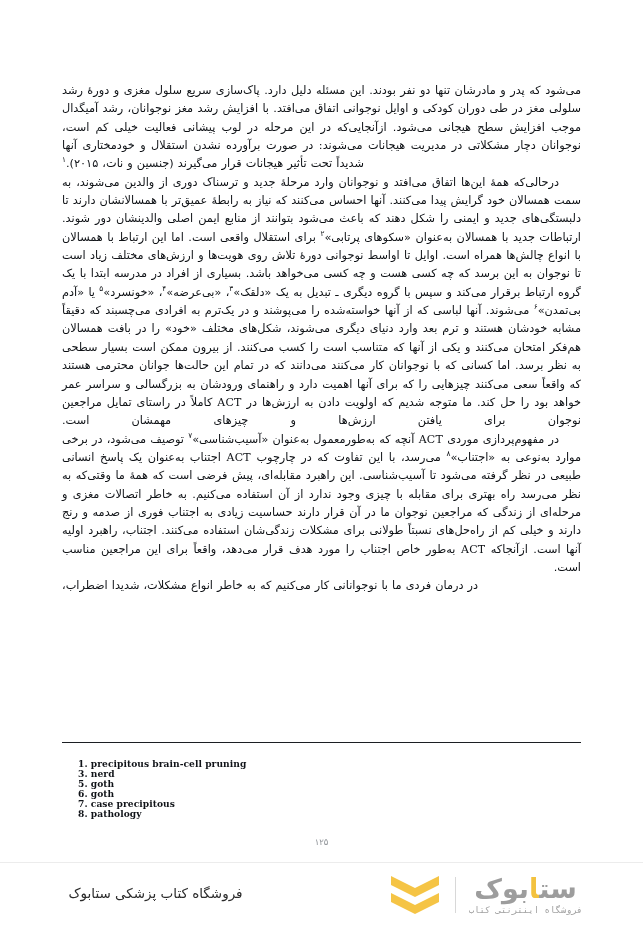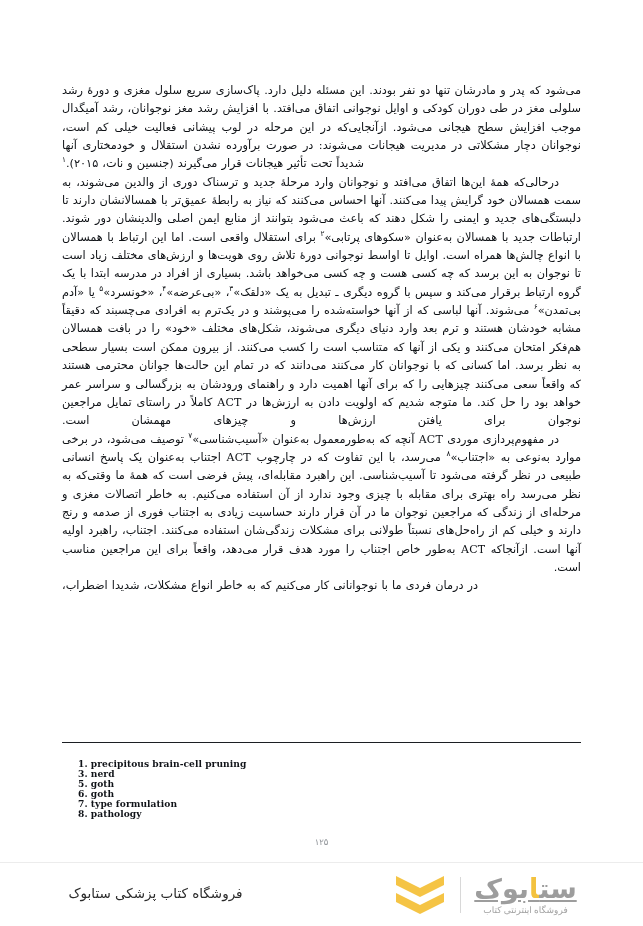--- a/index.html
+++ b/index.html
@@ -221,7 +221,7 @@
       <li class="fn-item"><span class="fn-num">3.</span> <span>nerd</span></li>
       <li class="fn-item"><span class="fn-num">5.</span> <span>goth</span></li>
       <li class="fn-item"><span class="fn-num">6.</span> <span>goth</span></li>
-      <li class="fn-item"><span class="fn-num">7.</span> <span>type formulation</span></li>
+      <li class="fn-item"><span class="fn-num">7.</span> <span>case precipitous</span></li>
       <li class="fn-item"><span class="fn-num">8.</span> <span>pathology</span></li>
     </ul>
   </div>

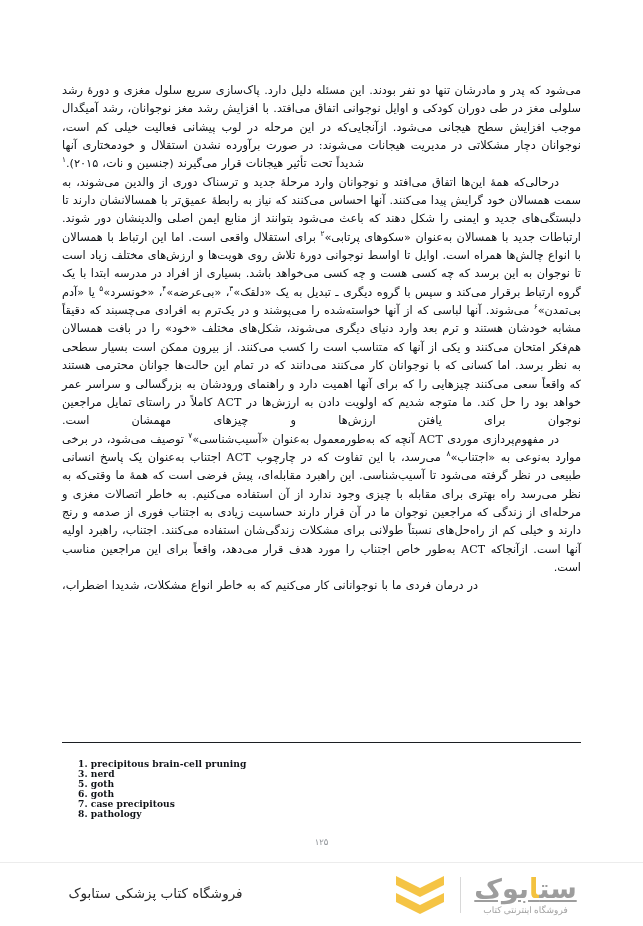--- a/index.html
+++ b/index.html
@@ -147,7 +147,6 @@
     color: #9d9d9d;
     line-height: 1;
     letter-spacing: -1px;
-    text-decoration: underline;
   }
   .brandmark-word .accent {
     color: #F3C23F;

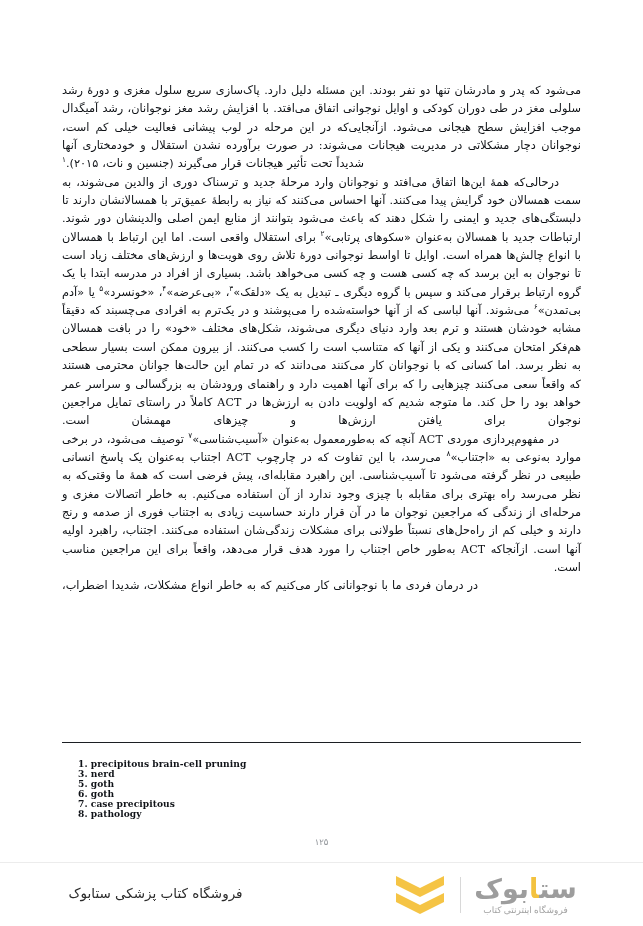--- a/index.html
+++ b/index.html
@@ -152,7 +152,7 @@
     color: #F3C23F;
   }
   .brandmark-sub {
-    font-family: Liberation Serif, serif;
+    font-family: Liberation Mono, monospace;
     font-size: 9px;
     color: #a2a2a2;
     margin-top: 3px;

